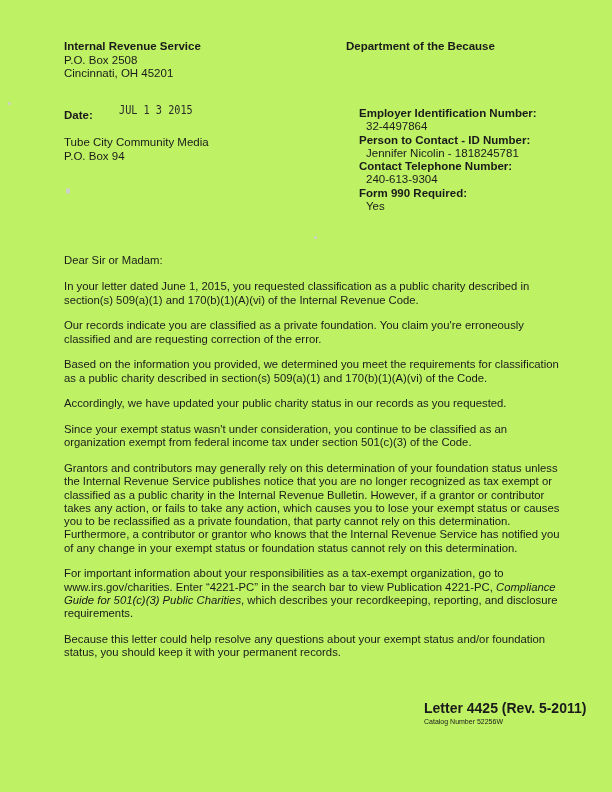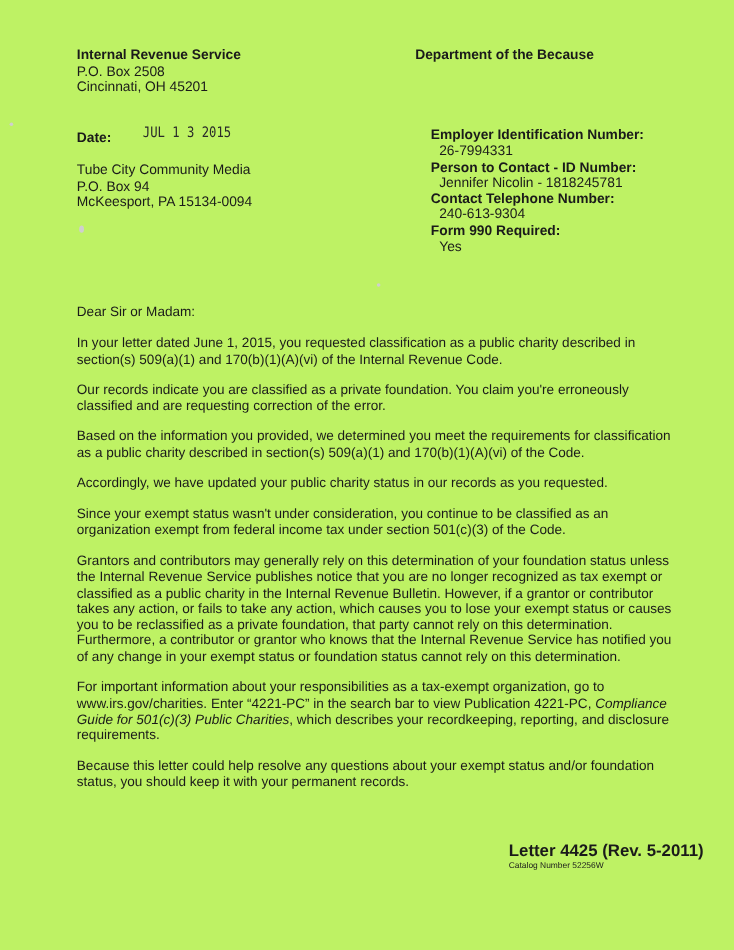--- a/index.html
+++ b/index.html
@@ -53,7 +53,7 @@
 
   <div class="abs info">
     <div class="label">Employer Identification Number:</div>
-    <div class="value">26-7994331</div>
+    <div class="value">32-4497864</div>
     <div class="label">Person to Contact - ID Number:</div>
     <div class="value">Jennifer Nicolin - 1818245781</div>
     <div class="label">Contact Telephone Number:</div>

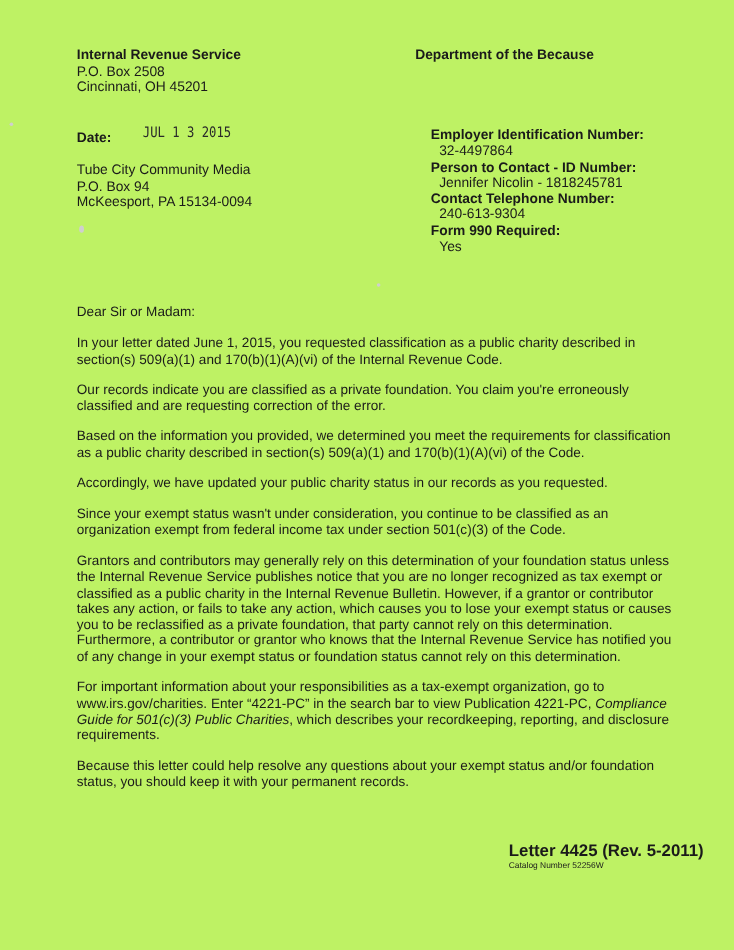--- a/index.html
+++ b/index.html
@@ -48,7 +48,6 @@
   <div class="abs recipient">
     <div>Tube City Community Media</div>
     <div>P.O. Box 94</div>
-    <div>McKeesport, PA  15134-0094</div>
   </div>
 
   <div class="abs info">

